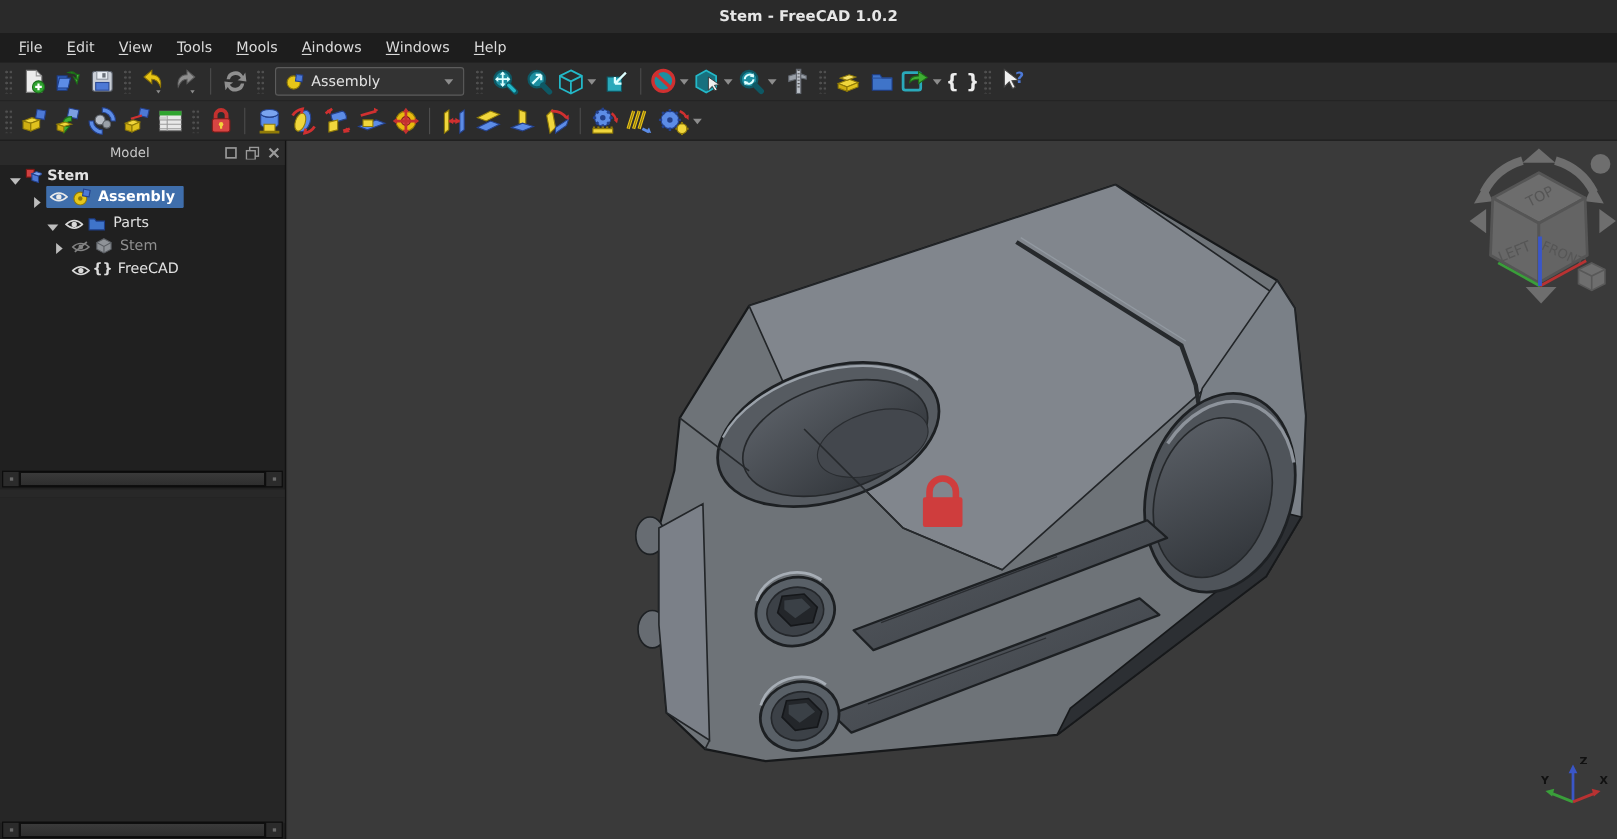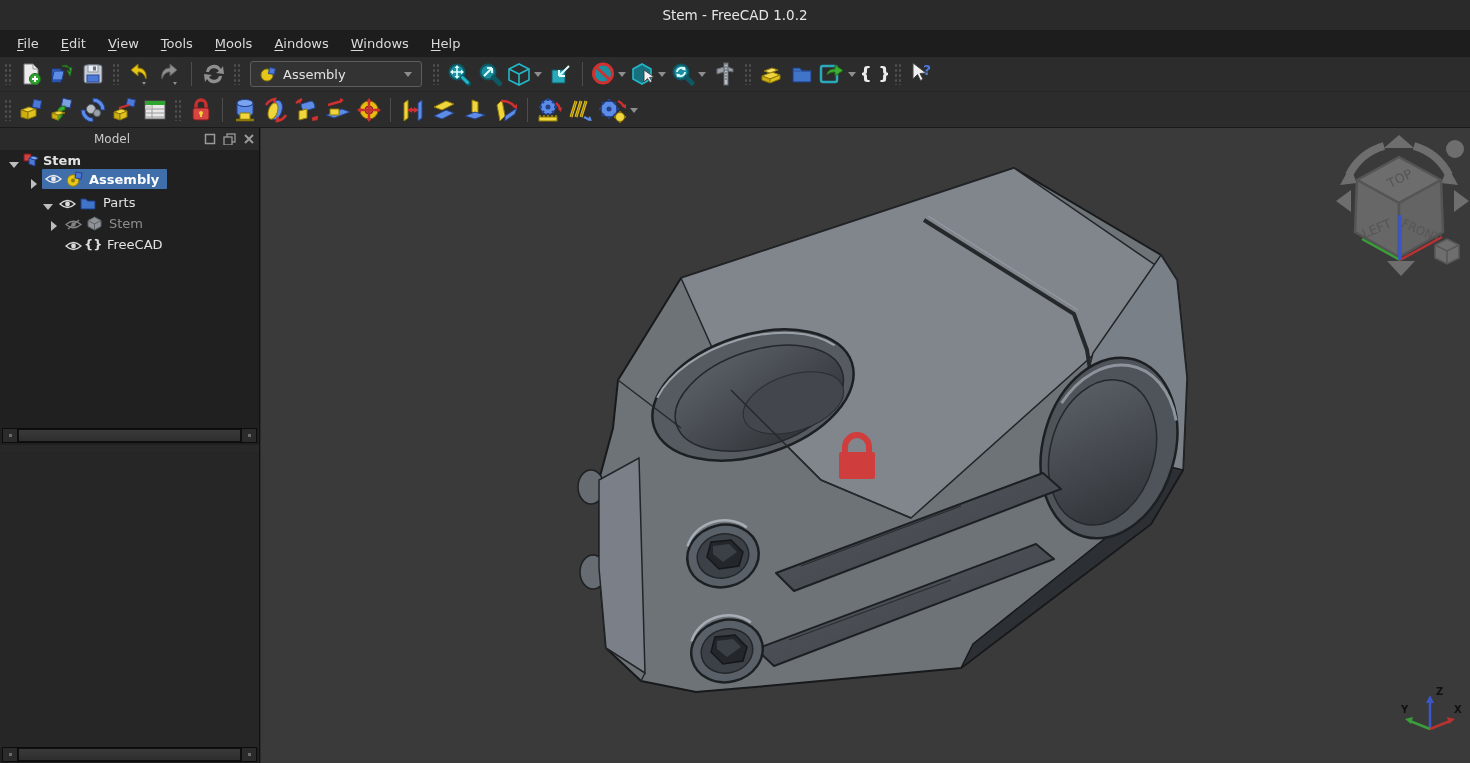--- a/index.html
+++ b/index.html
@@ -10,7 +10,7 @@
   
   .titlebar { position:absolute; left:0; top:0; right:0; height:30px; background:#2a2a2a;
               display:flex; align-items:center; justify-content:center;
-              color:#e6e6e6; font-size:13.5px; font-weight:normal; }
+              color:#e6e6e6; font-size:13.5px; font-weight:bold; }
 
   
   .menubar { position:absolute; left:0; top:30px; right:0; height:27px; background:#1d1d1d;

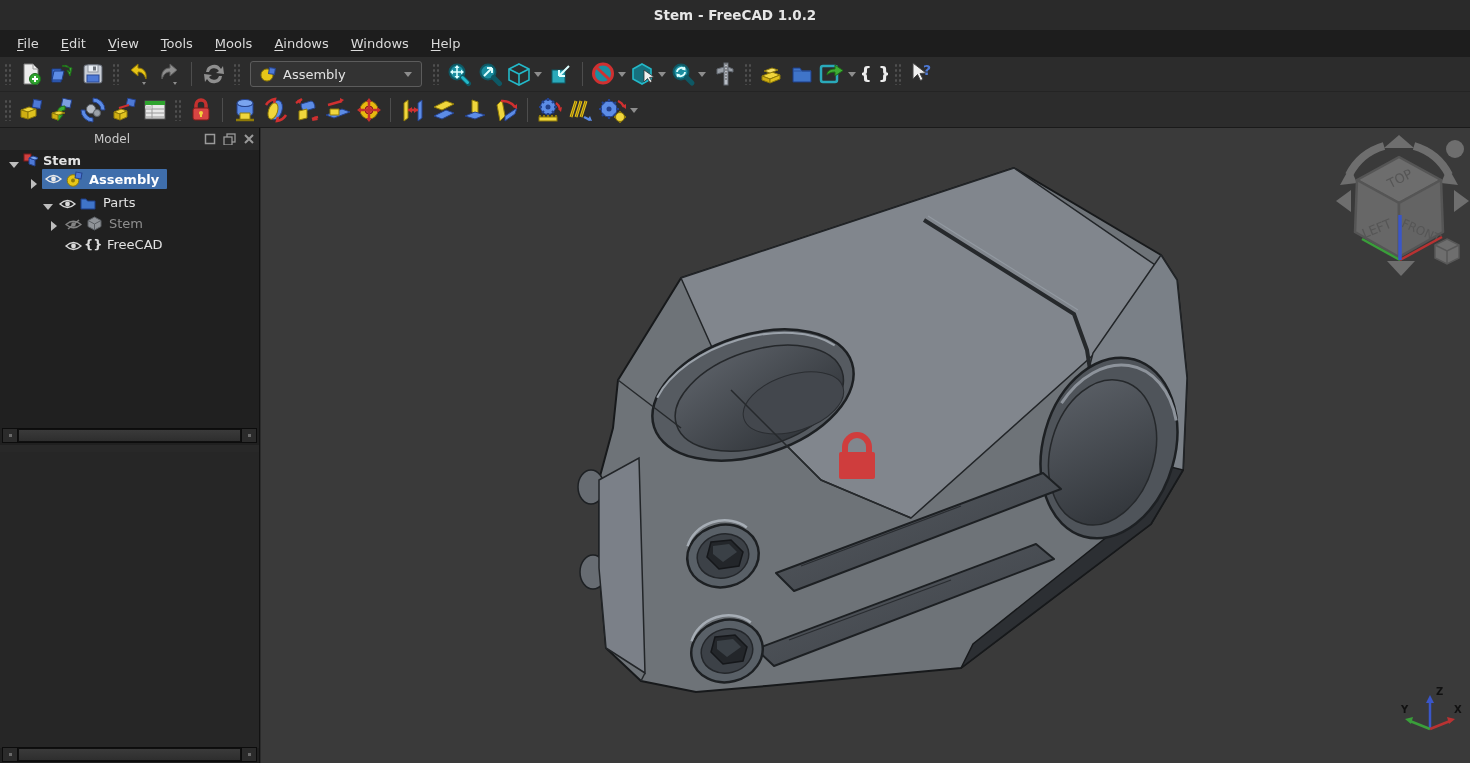--- a/index.html
+++ b/index.html
@@ -40,7 +40,7 @@
                border-right:1px solid #121212; }
   .panel-header { position:absolute; left:0; top:0; right:0; height:22px; background:#2a2a2a;
                   display:flex; align-items:center; color:#c9c9c9; font-size:12px; }
-  .panel-title { position:absolute; left:2px; width:210px; text-align:center;padding-left:10px; }
+  .panel-title { position:absolute; left:8px; width:210px; text-align:center;padding-left:10px; }
   .ph-icons { position:absolute; right:4px; top:0; height:22px; display:flex; align-items:center; gap:7px; }
 
   .tree { position:absolute; left:0; top:19px; right:2px; height:281px; overflow:hidden; }

